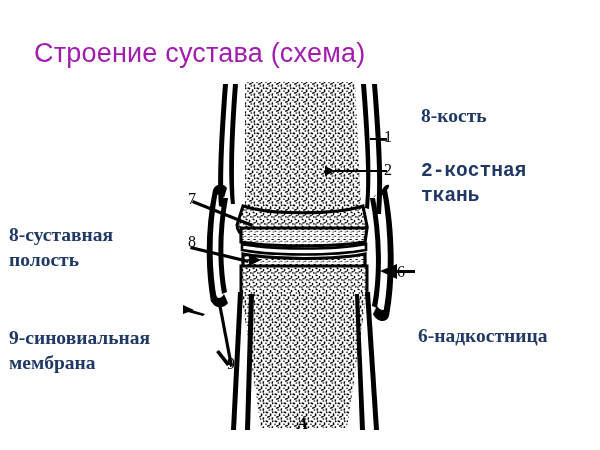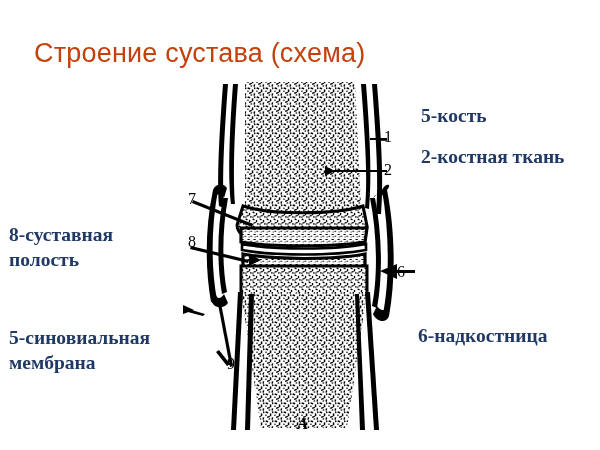--- a/index.html
+++ b/index.html
@@ -22,7 +22,7 @@
     font-family: "Liberation Sans", sans-serif;
     font-size: 27px;
     font-weight: 400;
-    color: #c2410c;
+    color: #a21caf;
     letter-spacing: 0.2px;
     white-space: nowrap;
   }

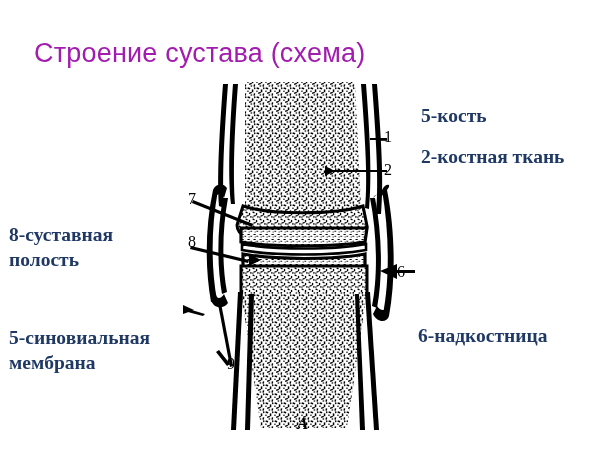--- a/index.html
+++ b/index.html
@@ -84,7 +84,7 @@
   <div class="label label-left lbl-8">8-суставная полость</div>
   <div class="label label-left lbl-9">5-синовиальная мембрана</div>
 
-  <div class="label lbl-1">5-кость</div>
+  <div class="label lbl-1">8-кость</div>
   <div class="label lbl-2">2-костная ткань</div>
   <div class="label lbl-6">6-надкостница</div>
 

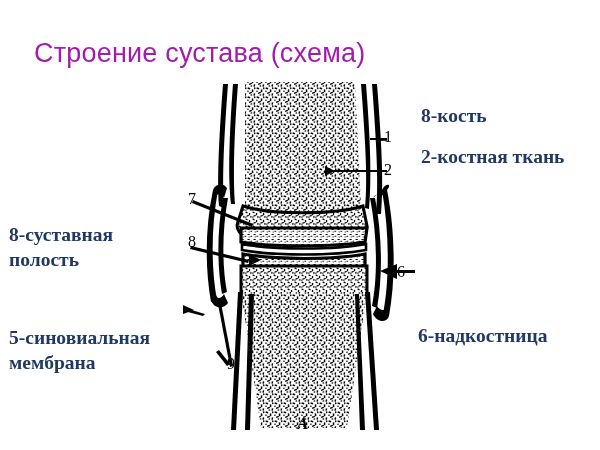--- a/index.html
+++ b/index.html
@@ -39,7 +39,7 @@
   .lbl-8 { top: 222px; width: 170px; }
   .lbl-9 { top: 325px; width: 195px; }
   .lbl-1 { left: 421px; top: 103px; }
-  .lbl-2 { left: 421px; top: 144px; width: 160px; }
+  .lbl-2 { left: 421px; top: 159px; width: 160px; font-family: Liberation Mono, monospace; }
   .lbl-6 { left: 418px; top: 323px; }
 
   #figure {

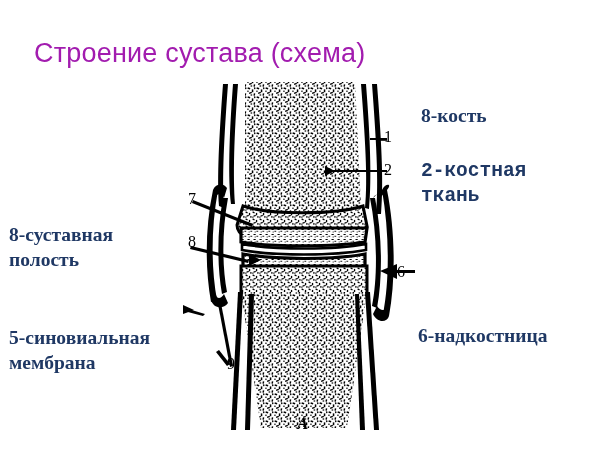--- a/index.html
+++ b/index.html
@@ -82,7 +82,7 @@
   <div id="slide-title">Строение сустава (схема)</div>
 
   <div class="label label-left lbl-8">8-суставная полость</div>
-  <div class="label label-left lbl-9">5-синовиальная мембрана</div>
+  <div class="label label-left lbl-9">9-синовиальная мембрана</div>
 
   <div class="label lbl-1">8-кость</div>
   <div class="label lbl-2">2-костная ткань</div>

